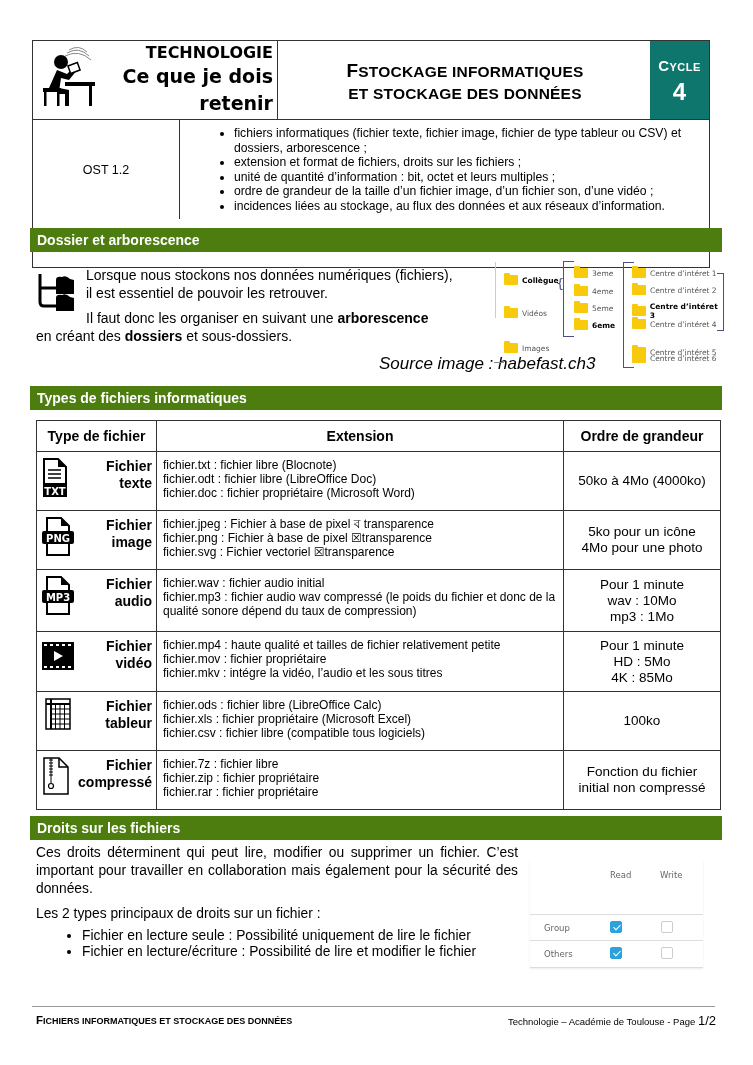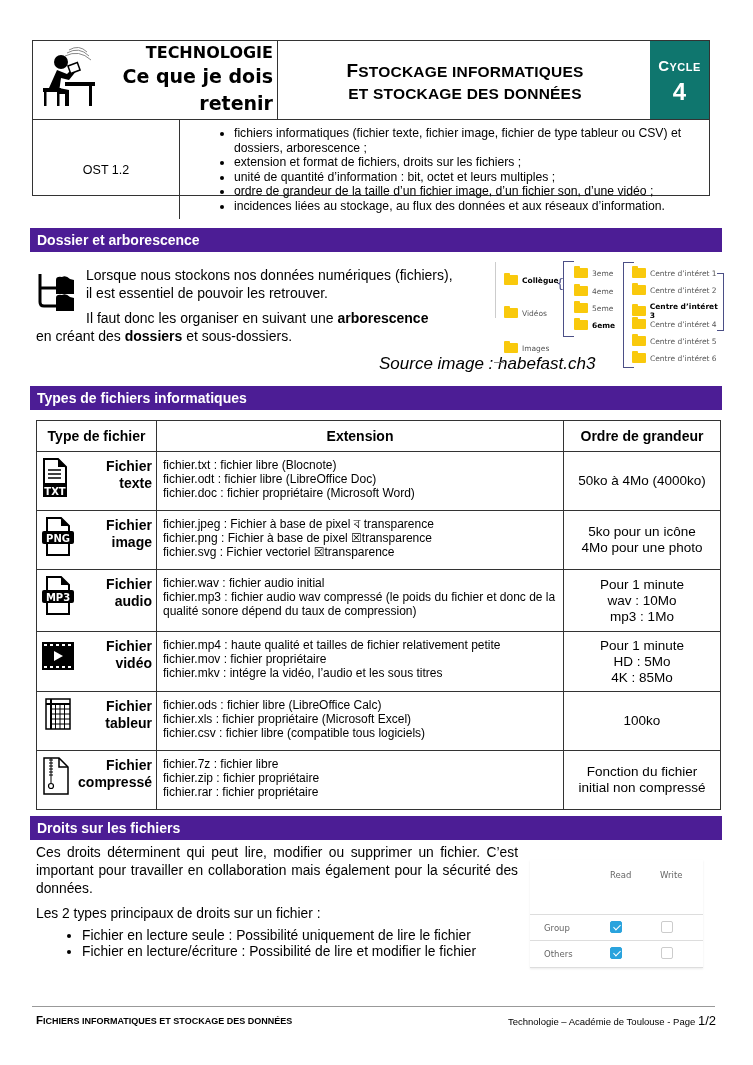--- a/index.html
+++ b/index.html
@@ -7,7 +7,7 @@
   .abs { position:absolute; }
 
   
-  .hdr { position:absolute; left:32px; top:40px; width:678px; height:156px; border:1.5px solid #333; box-sizing:border-box; }
+  .hdr { position:absolute; left:32px; top:40px; width:678px; height:228px; border:1.5px solid #333; box-sizing:border-box; }
   .hdr-left { position:absolute; left:0; top:0; width:245px; height:78px; border-right:1.5px solid #333; box-sizing:border-box; }
   .hdr-mid { position:absolute; left:245px; top:0; width:374px; height:78px; }
   .hdr-right { position:absolute; right:0; top:0; width:59px; height:78px; background:#0f766e; color:#fff; text-align:center; }

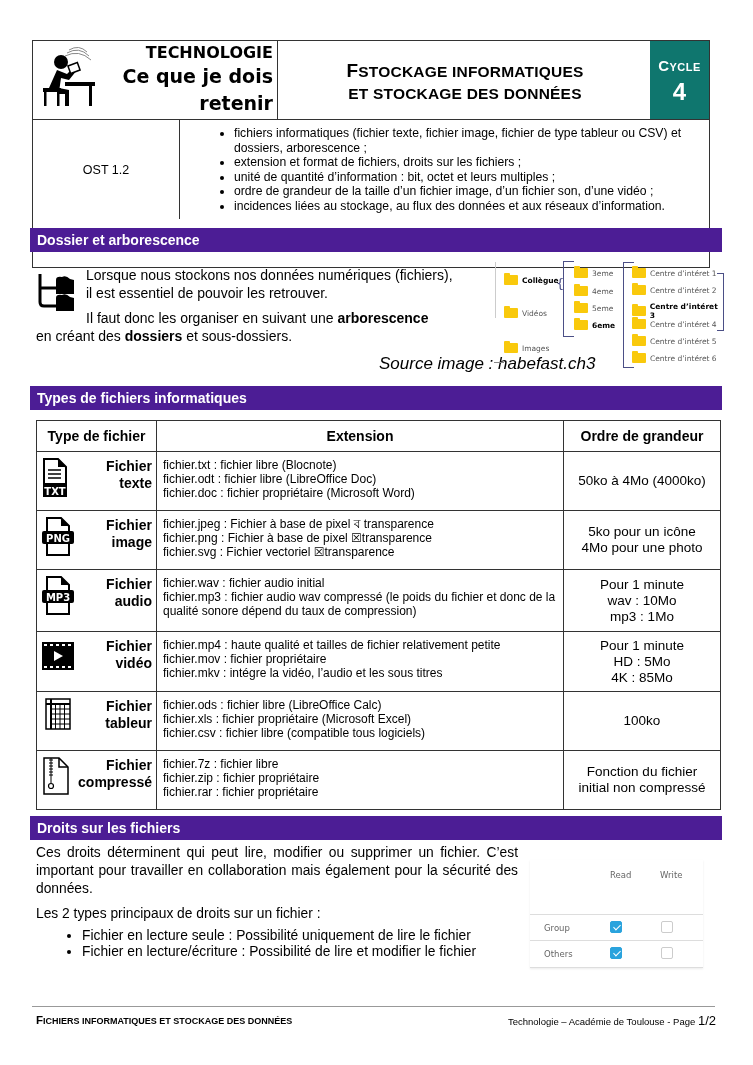--- a/index.html
+++ b/index.html
@@ -26,7 +26,7 @@
   .cycle-num { font-weight:bold; font-size:24px; margin-top:4px; }
 
   
-  .bar { position:absolute; left:30px; width:692px; height:24px; background:#4c1d95; color:#fff; font-weight:bold; font-size:14px; line-height:24px; padding-left:7px; box-sizing:border-box; }
+  .bar { position:absolute; left:30px; width:692px; height:24px; background:#4d7c0f; color:#fff; font-weight:bold; font-size:14px; line-height:24px; padding-left:7px; box-sizing:border-box; }
 
   
   .p { position:absolute; font-size:14px; line-height:18px; }

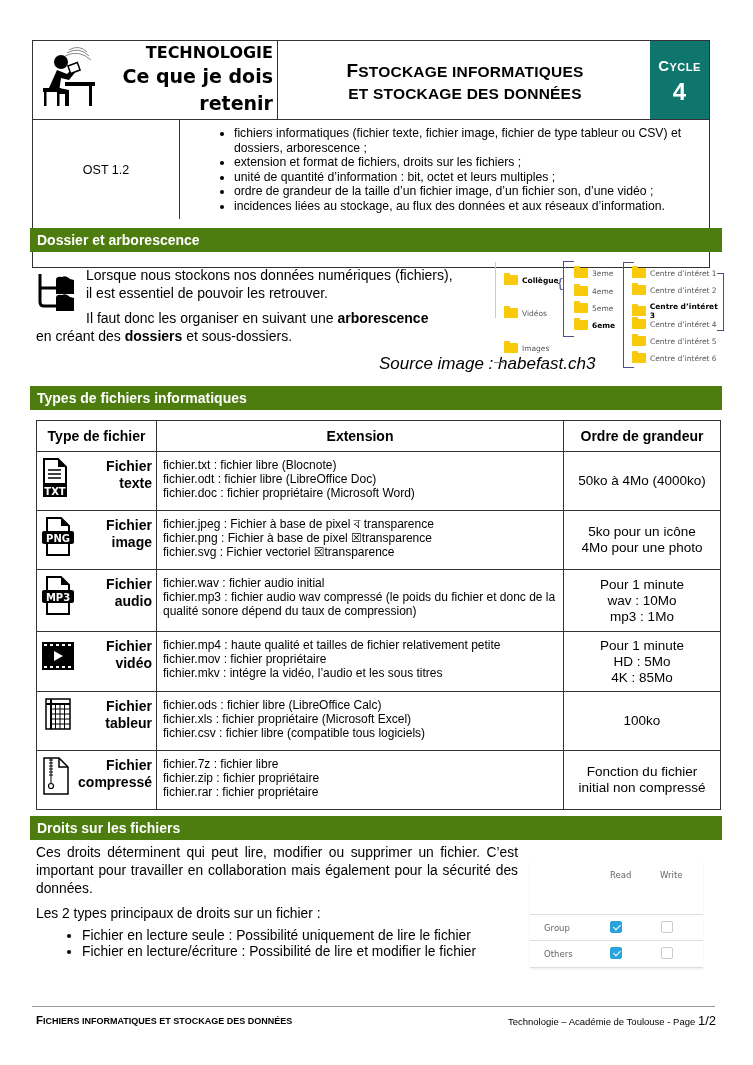--- a/index.html
+++ b/index.html
@@ -181,7 +181,7 @@
       <span class="ico"></span>
       <span>Centre d’intéret 4</span>
     </div>
-  <div class="fold" style="left:140px;top:78px">
+  <div class="fold" style="left:140px;top:89px">
       <span class="ico"></span>
       <span>Centre d’intéret 5</span>
     </div>

